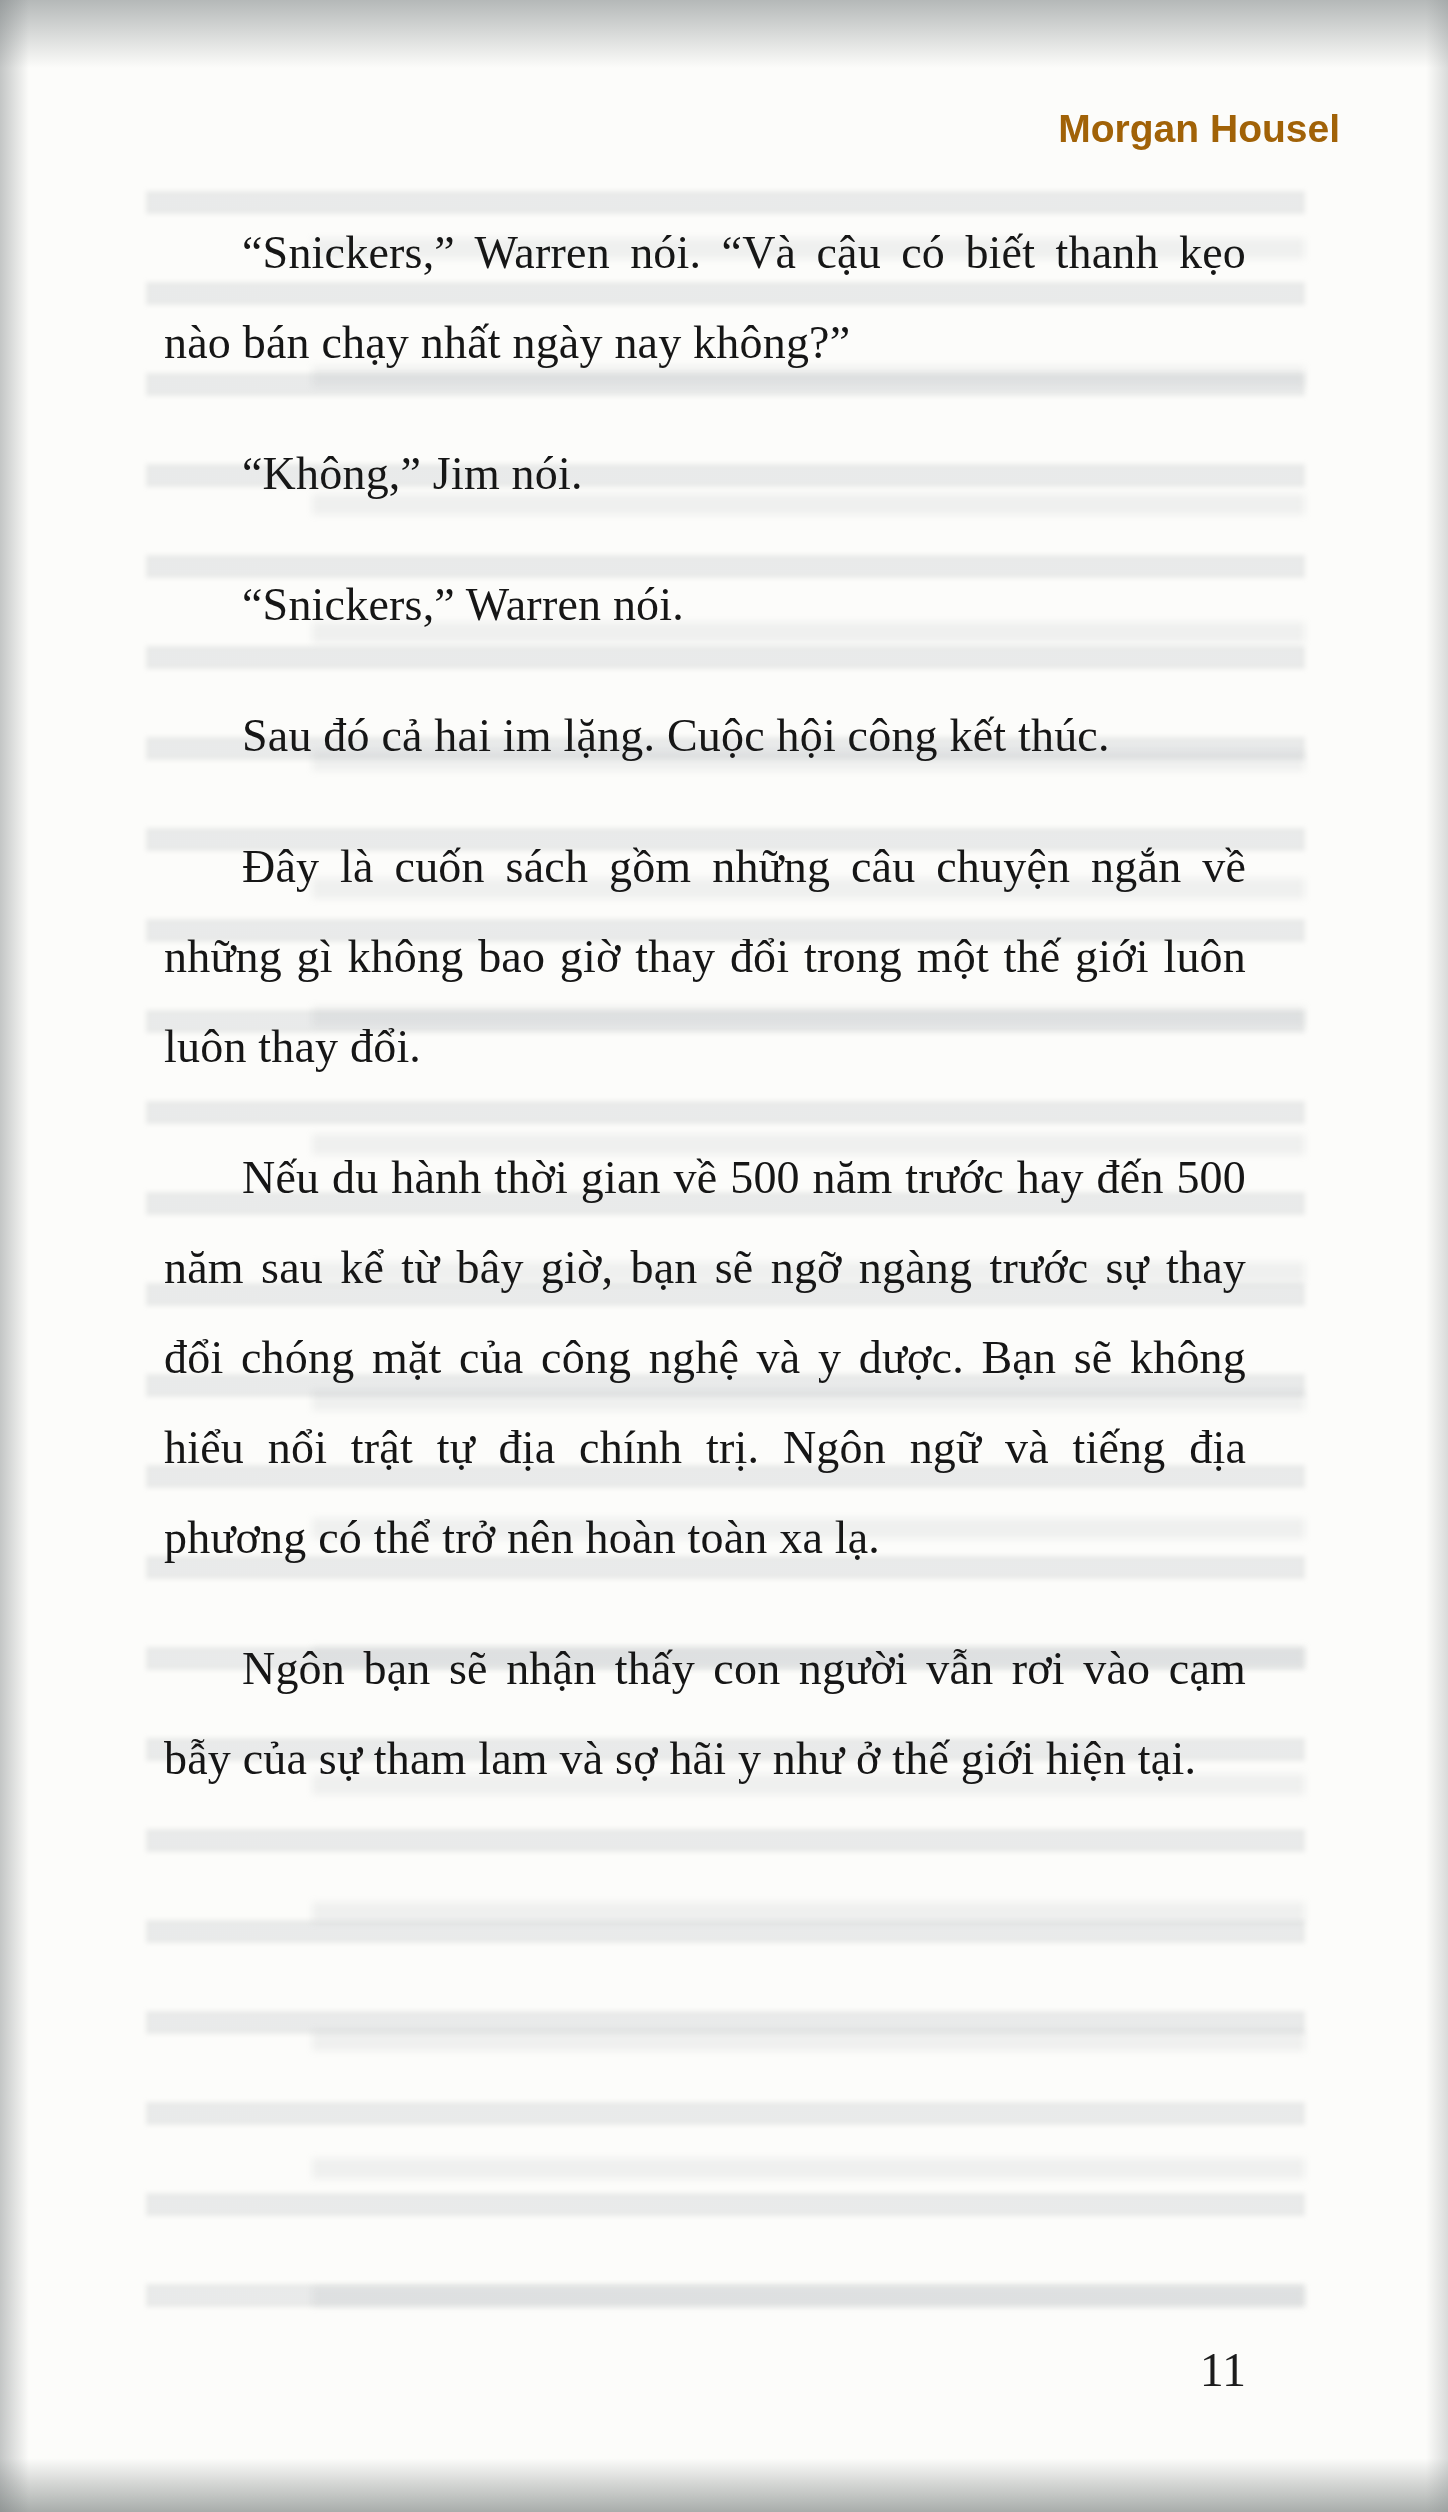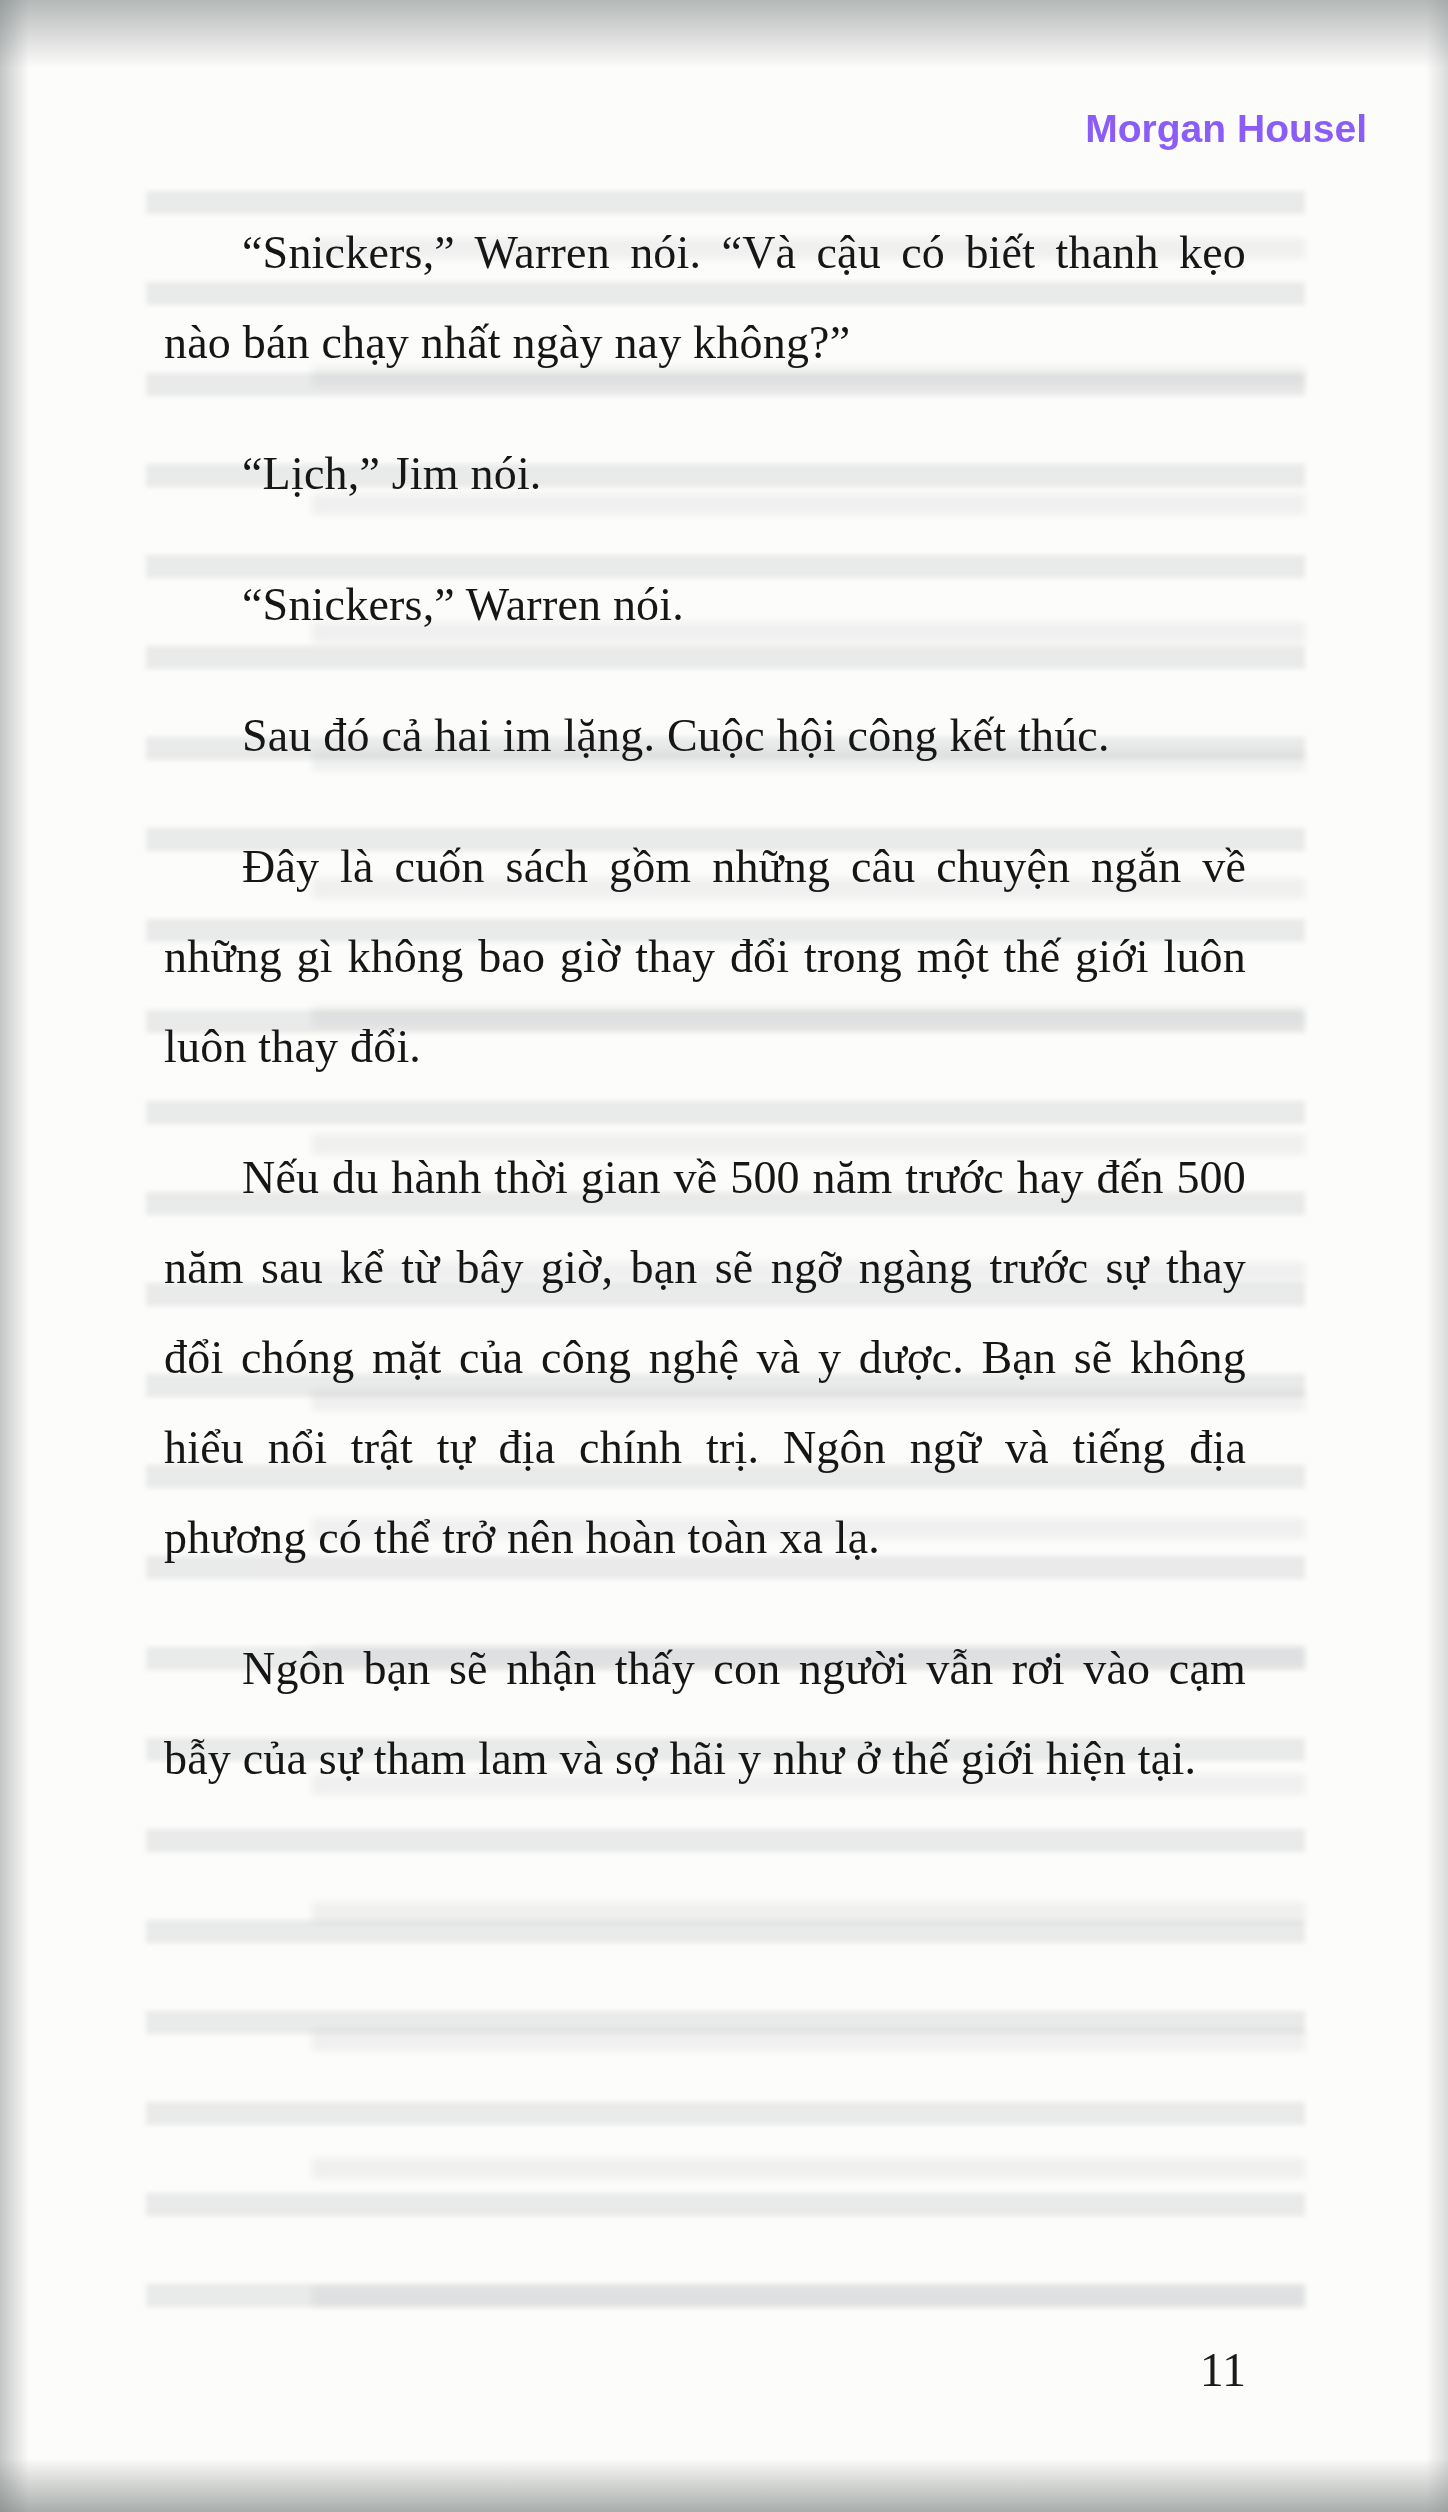--- a/index.html
+++ b/index.html
@@ -51,13 +51,13 @@
   .running-header {
     position: relative;
     z-index: 2;
-    padding: 105px 82px 0 164px;
+    padding: 105px 109px 0 164px;
     text-align: right;
     font-family: "Liberation Sans", "DejaVu Sans", sans-serif;
     font-weight: 700;
     font-size: 39px;
     line-height: 47px;
-    color: #8b5cf6;
+    color: #a16207;
   }
 
   

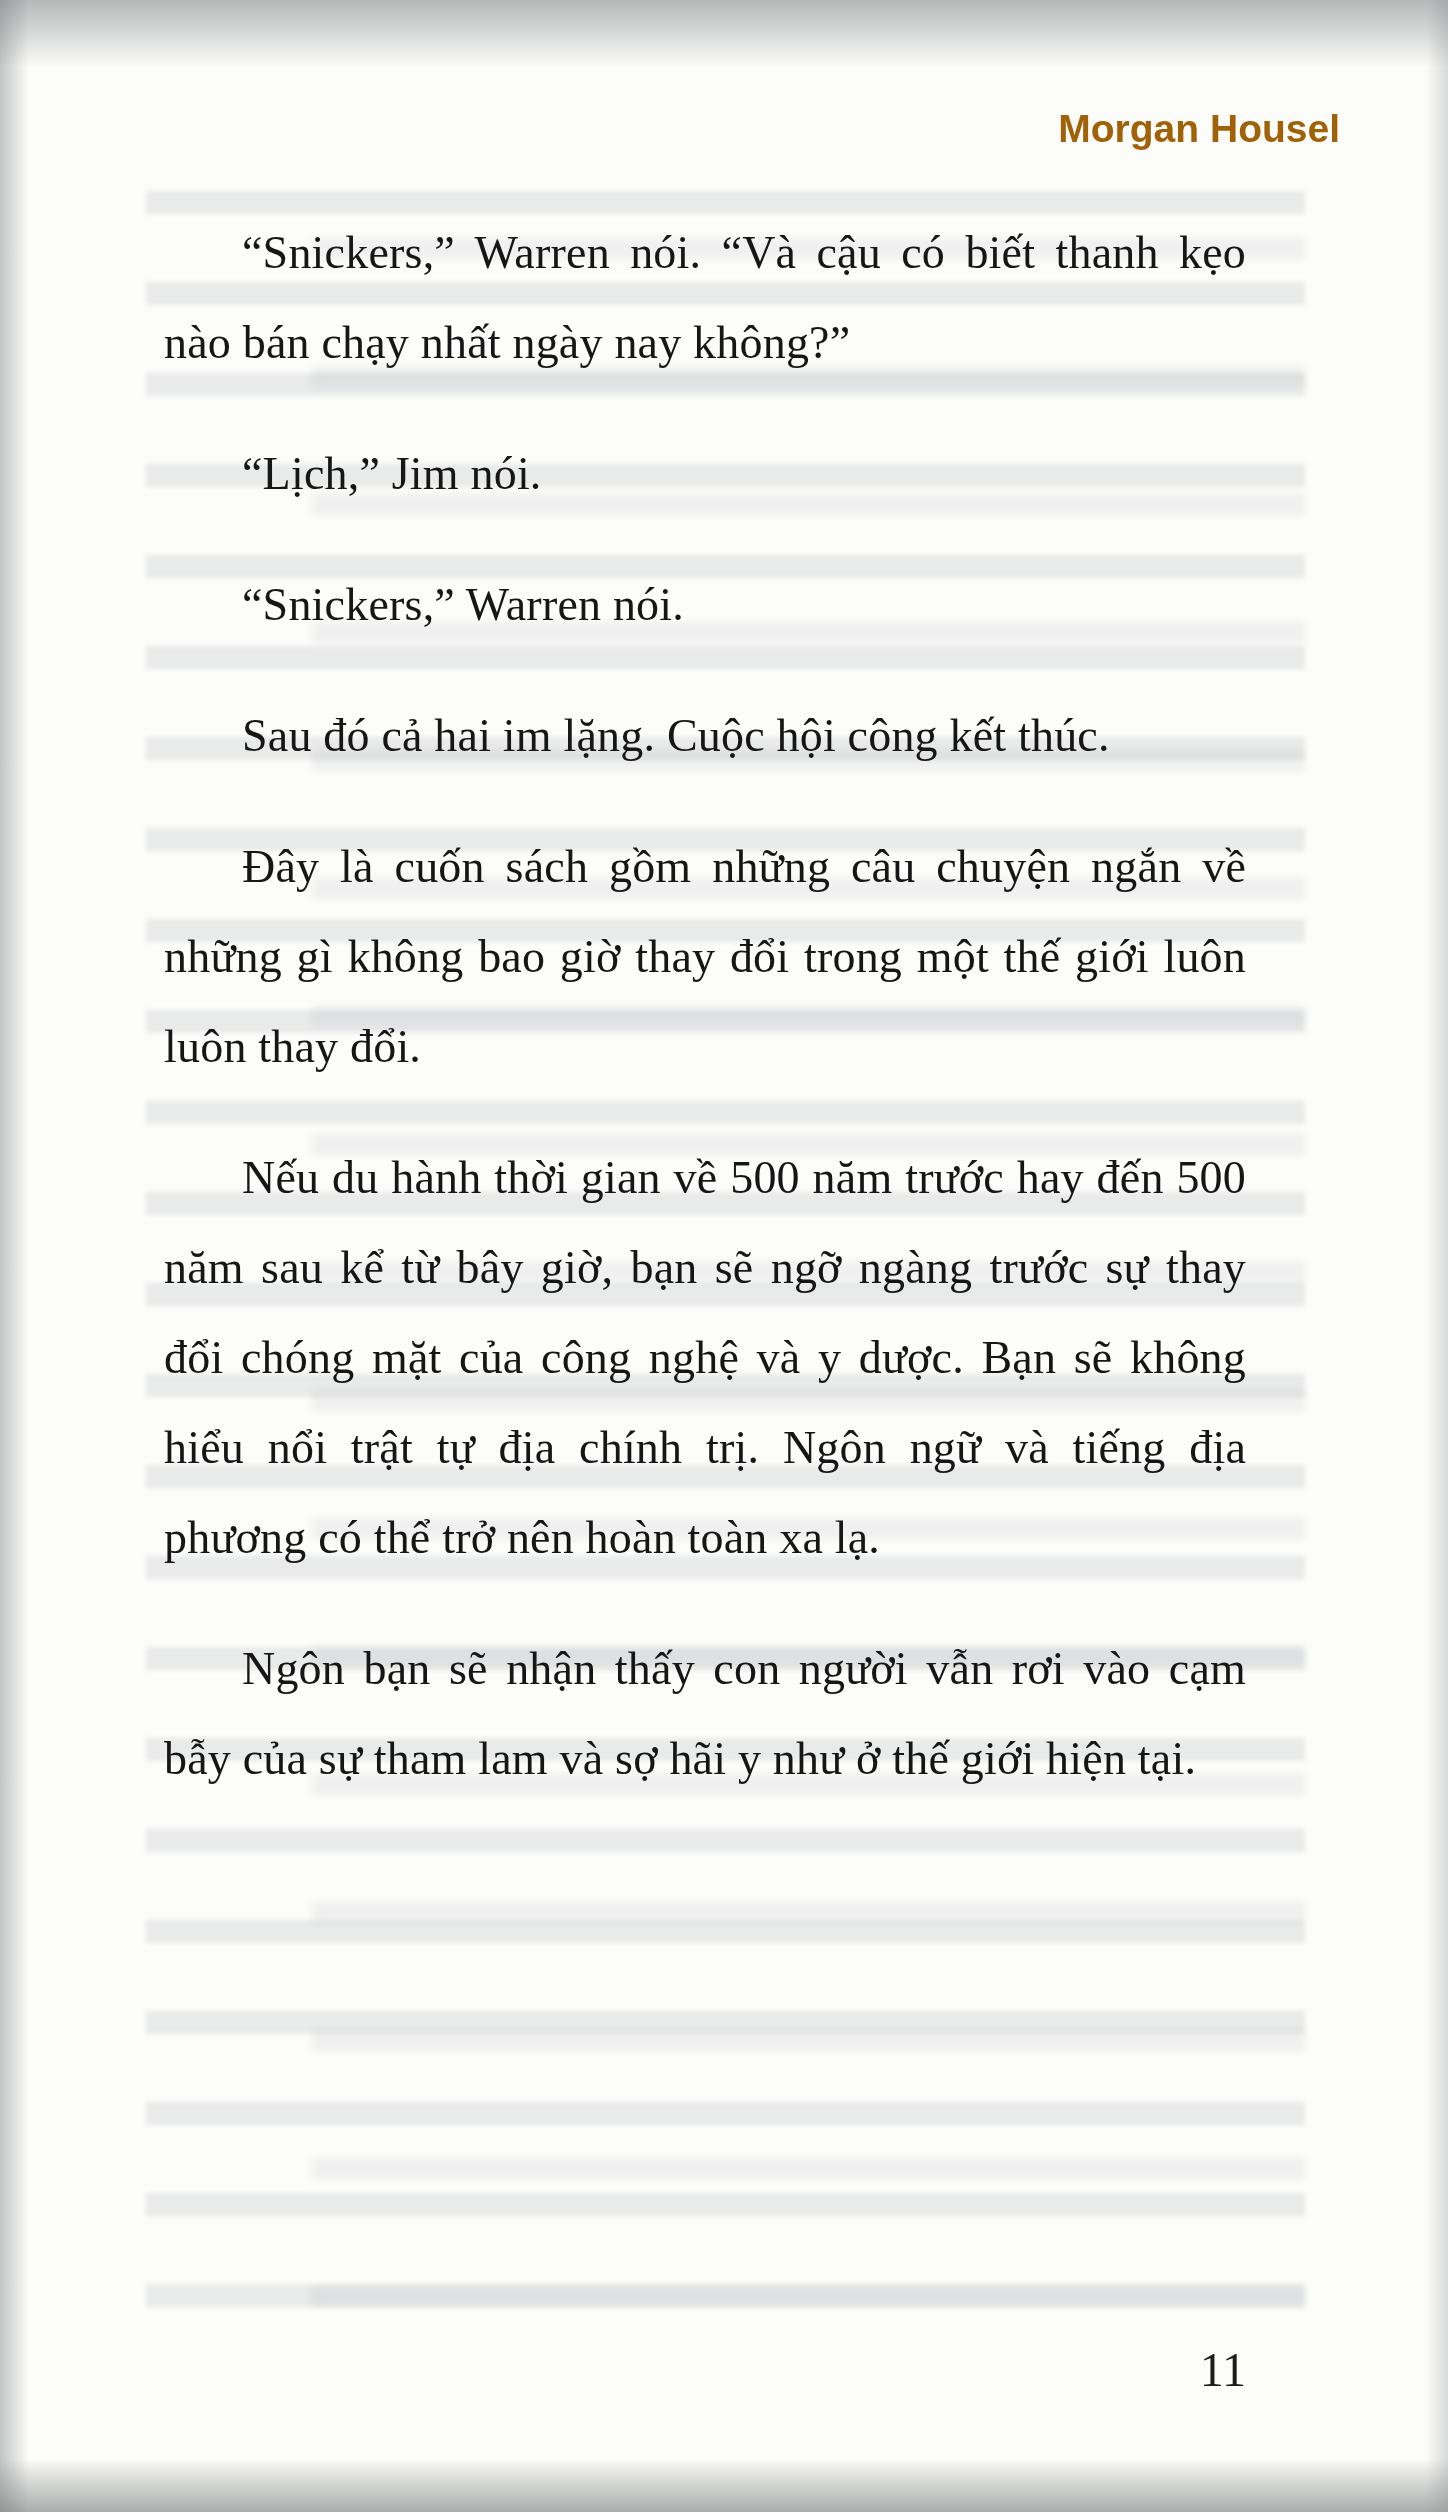--- a/index.html
+++ b/index.html
@@ -99,7 +99,7 @@
 
   <div class="body-text">
     <p>“Snickers,” Warren nói. “Và cậu có biết thanh kẹo nào bán chạy nhất ngày nay không?”</p>
-    <p>“Lịch,” Jim nói.</p>
+    <p>“Không,” Jim nói.</p>
     <p>“Snickers,” Warren nói.</p>
     <p>Sau đó cả hai im lặng. Cuộc hội công kết thúc.</p>
     <p>Đây là cuốn sách gồm những câu chuyện ngắn về những gì không bao giờ thay đổi trong một thế giới luôn luôn thay đổi.</p>

